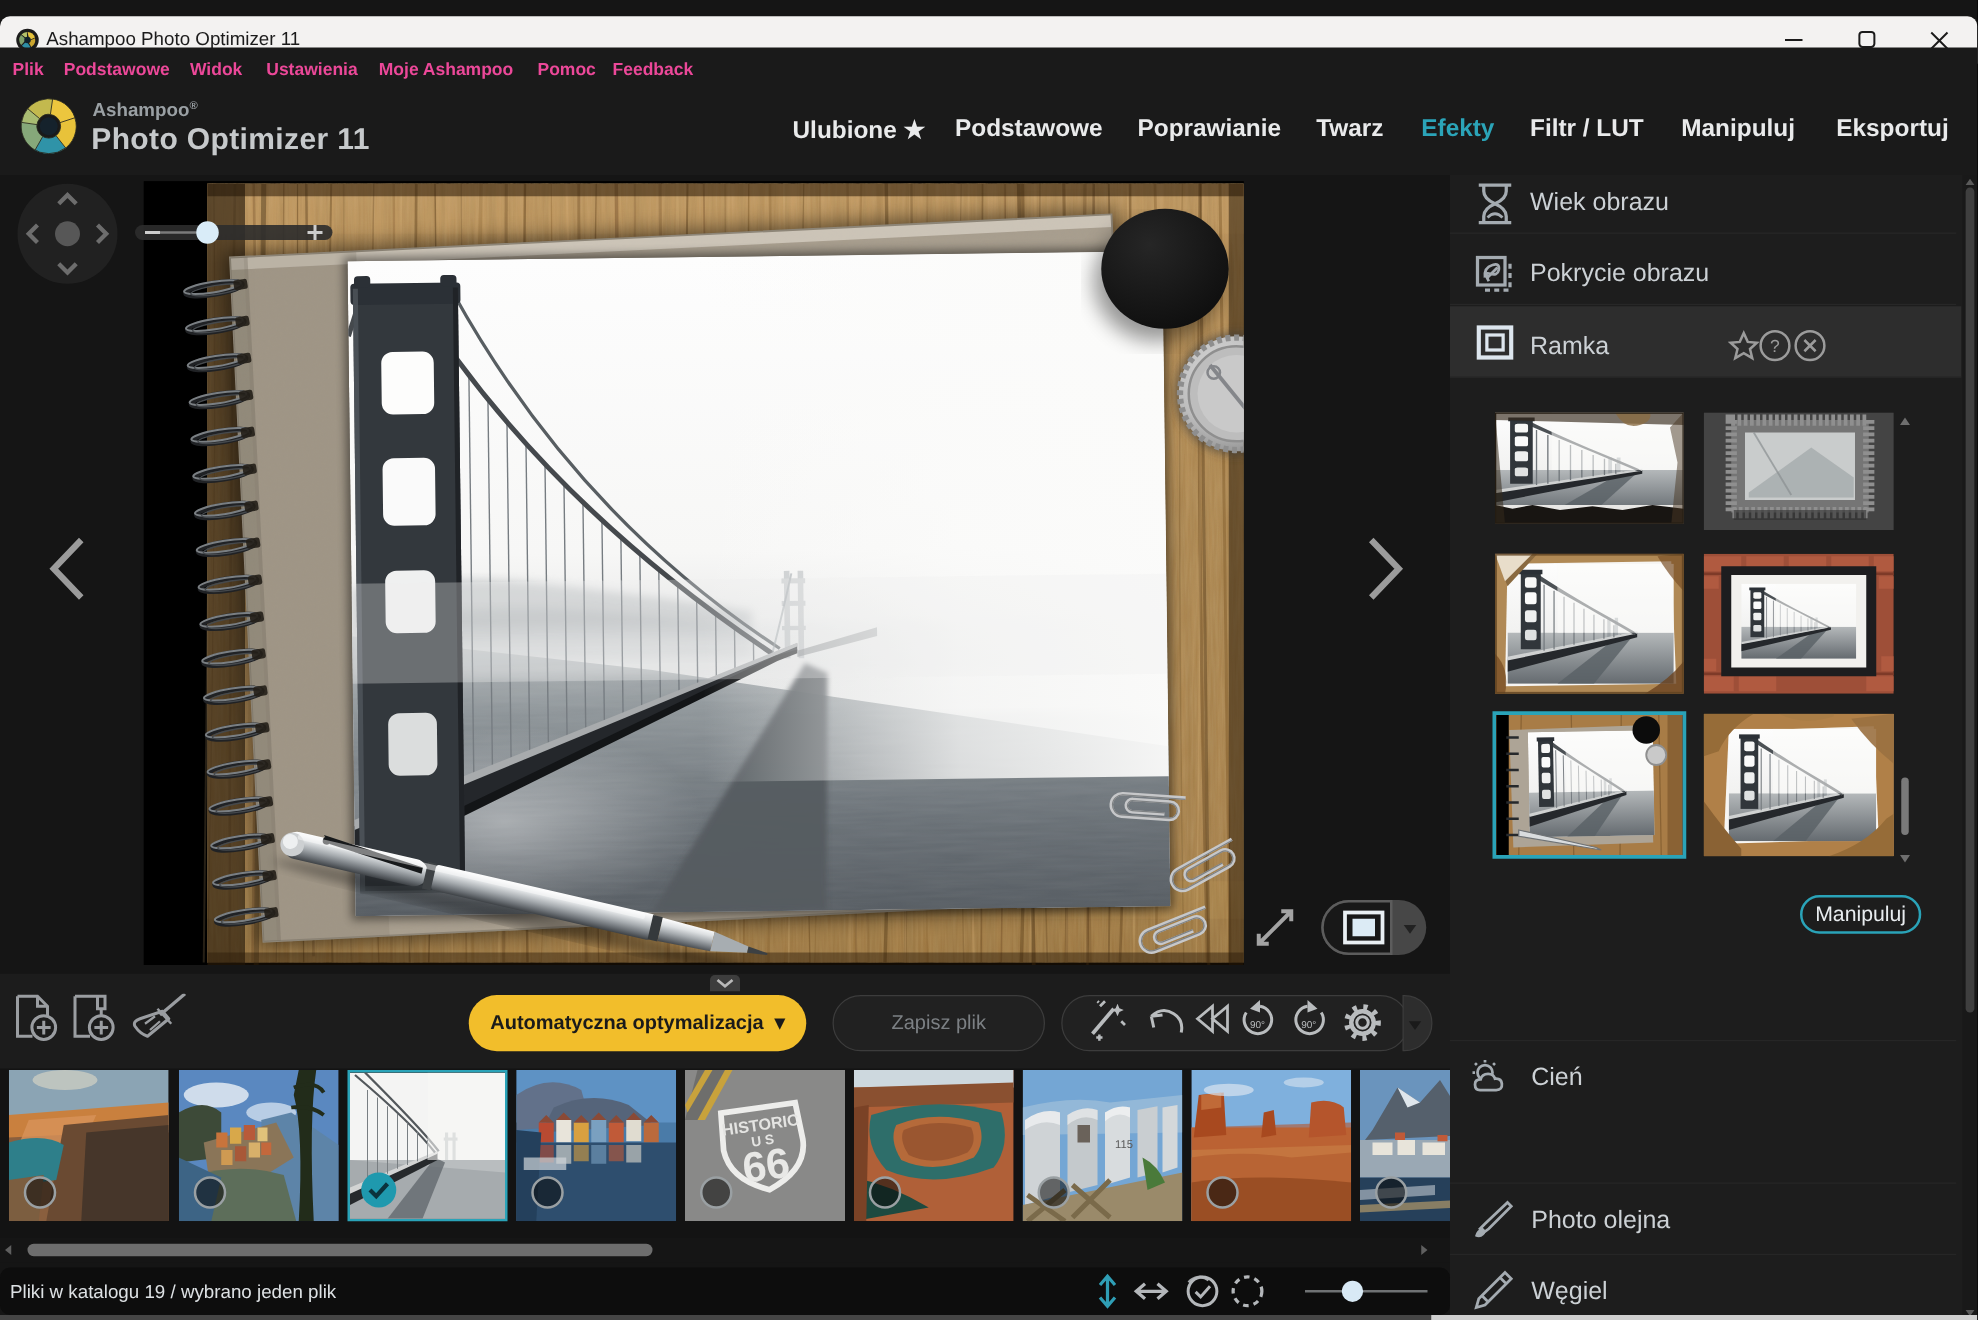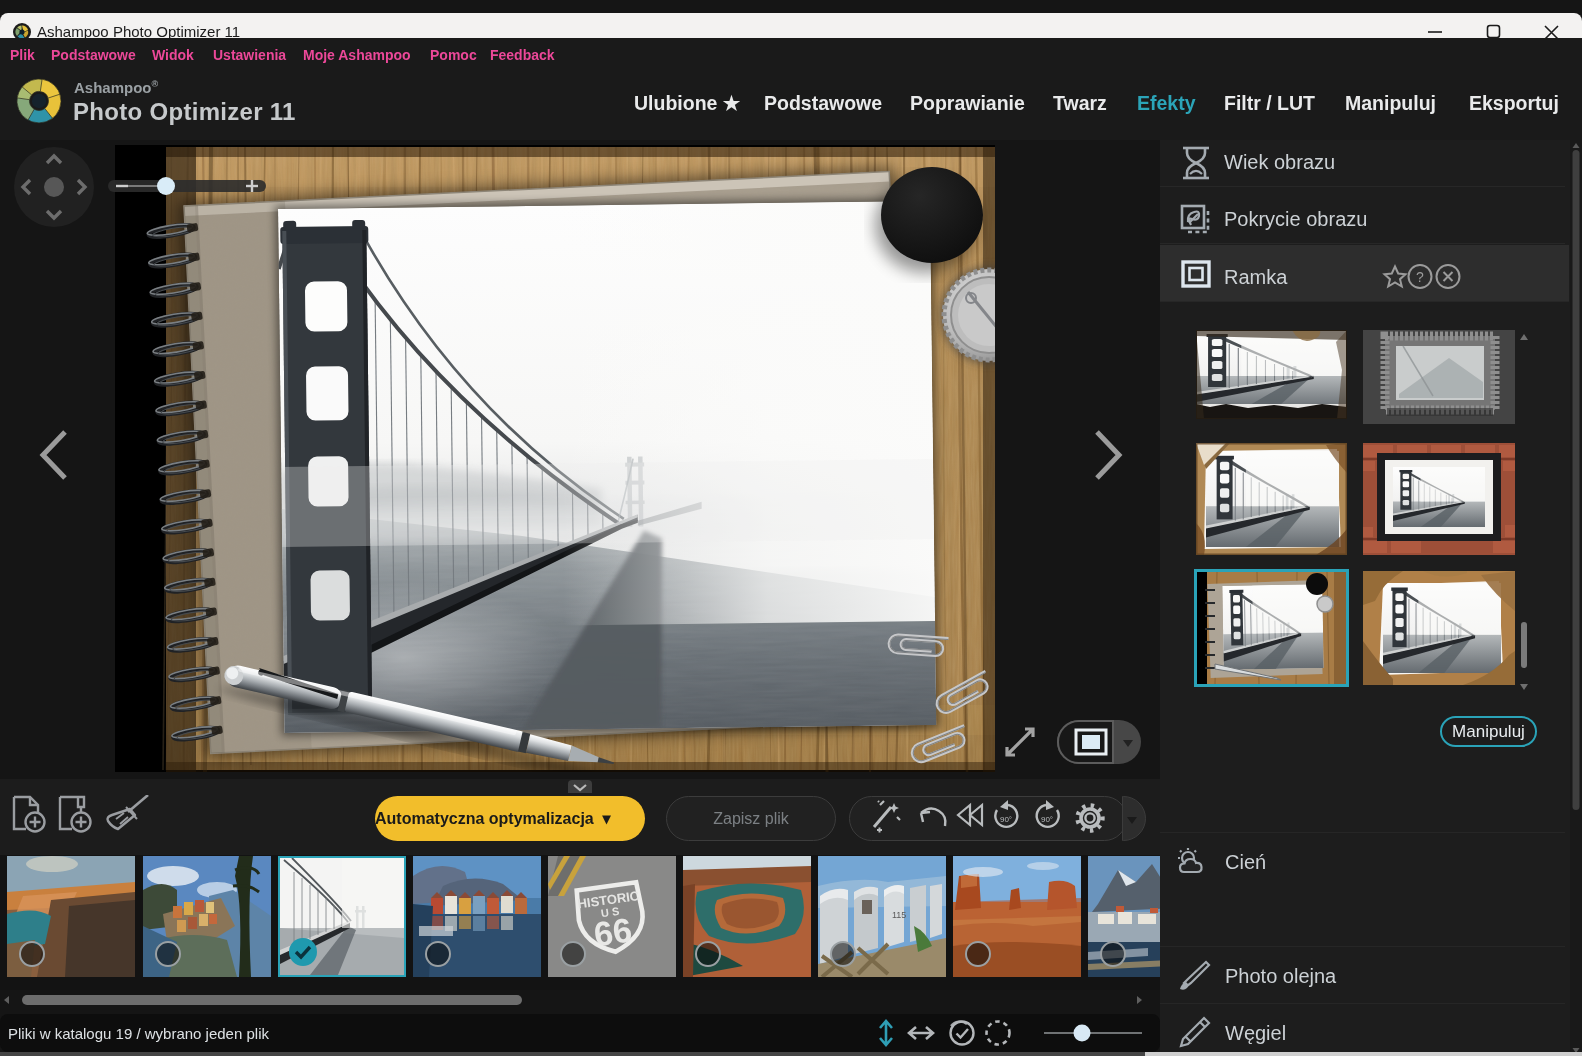--- a/index.html
+++ b/index.html
@@ -44,7 +44,7 @@
   
   #toolbar { position:absolute; left:0; top:779px; width:1160px; height:76px; background:#1c1c1c; }
   #ybtn { position:absolute; left:375px; top:17px; width:270px; height:45px; border-radius:23px; background:#f2be2b;
-     color:#1a1a1a; font-size:16px; font-weight:700; line-height:45px; }
+     color:#1a1a1a; font-size:16px; font-weight:700; text-align:center; line-height:45px; }
   #savebtn { position:absolute; left:666px; top:17px; width:170px; height:45px; border-radius:23px; background:#212121;
      border:1px solid #3c3c3c; color:#7c8084; font-size:16px; text-align:center; line-height:43px; }
   #icongrp { position:absolute; left:849px; top:17px; width:278px; height:45px; border-radius:23px; background:#212121;

